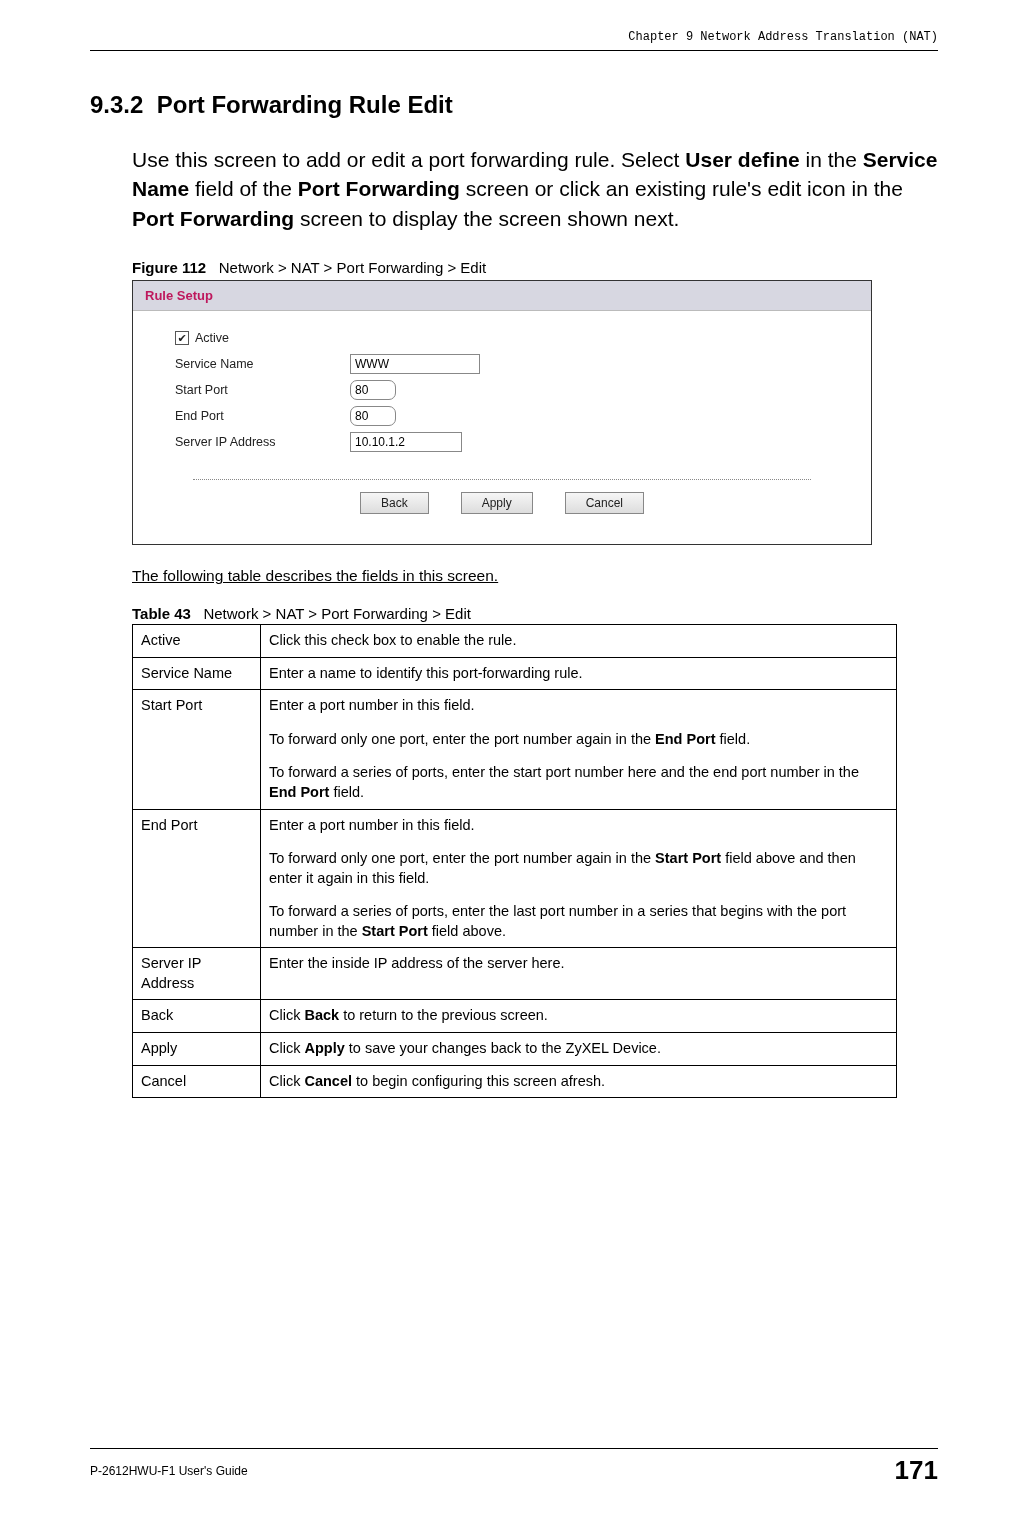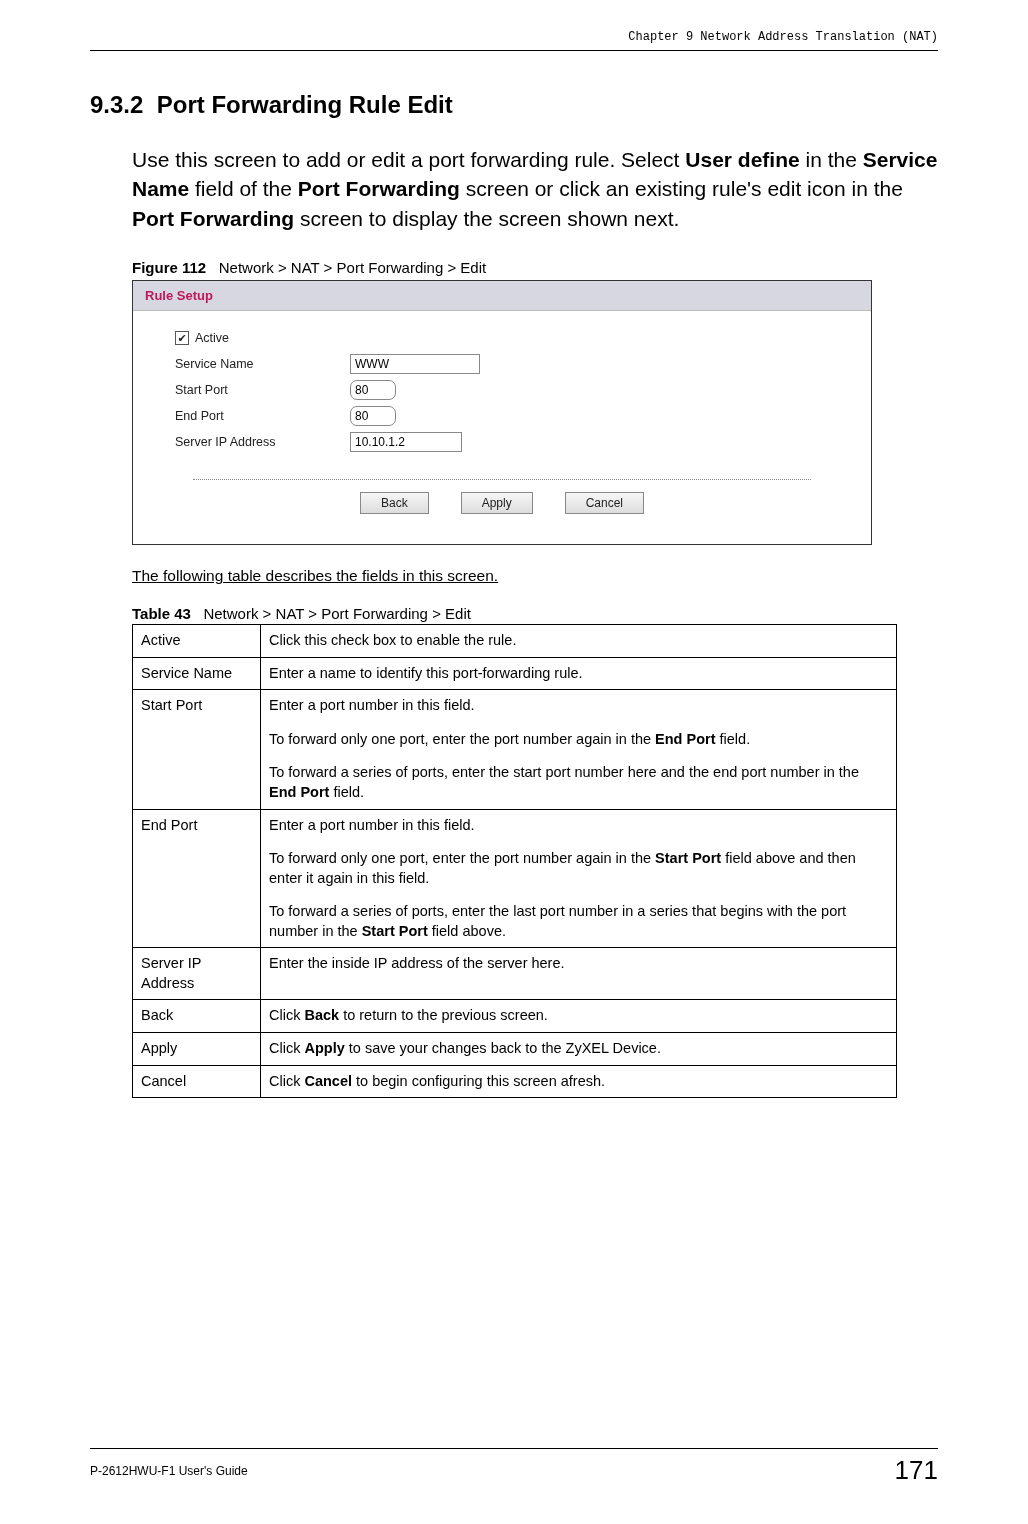--- a/index.html
+++ b/index.html
@@ -169,7 +169,7 @@
       font-family: Arial, sans-serif;
     }
     .footer-left { font-size: 12px; }
-    .footer-right { font-size: 26px; font-weight: normal; }
+    .footer-right { font-size: 26px; font-weight: bold; }
   </style>
 </head>
 <body>

